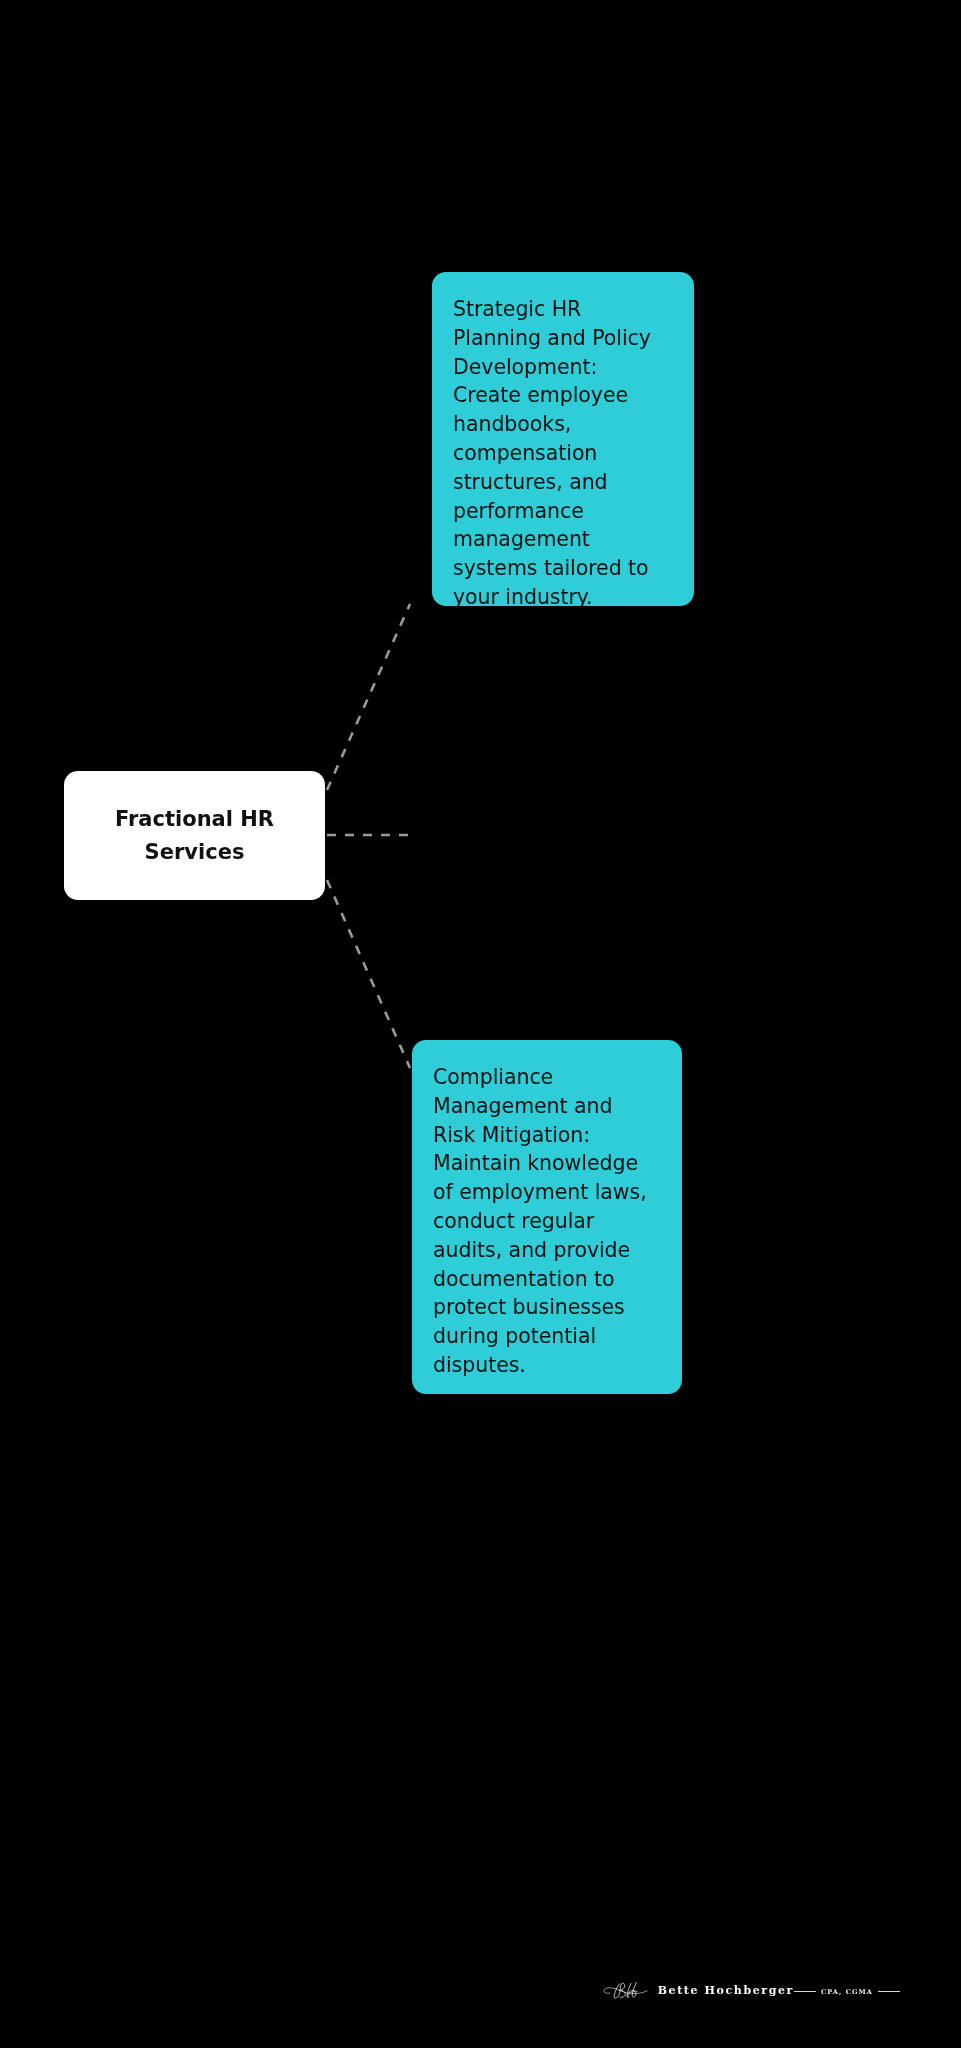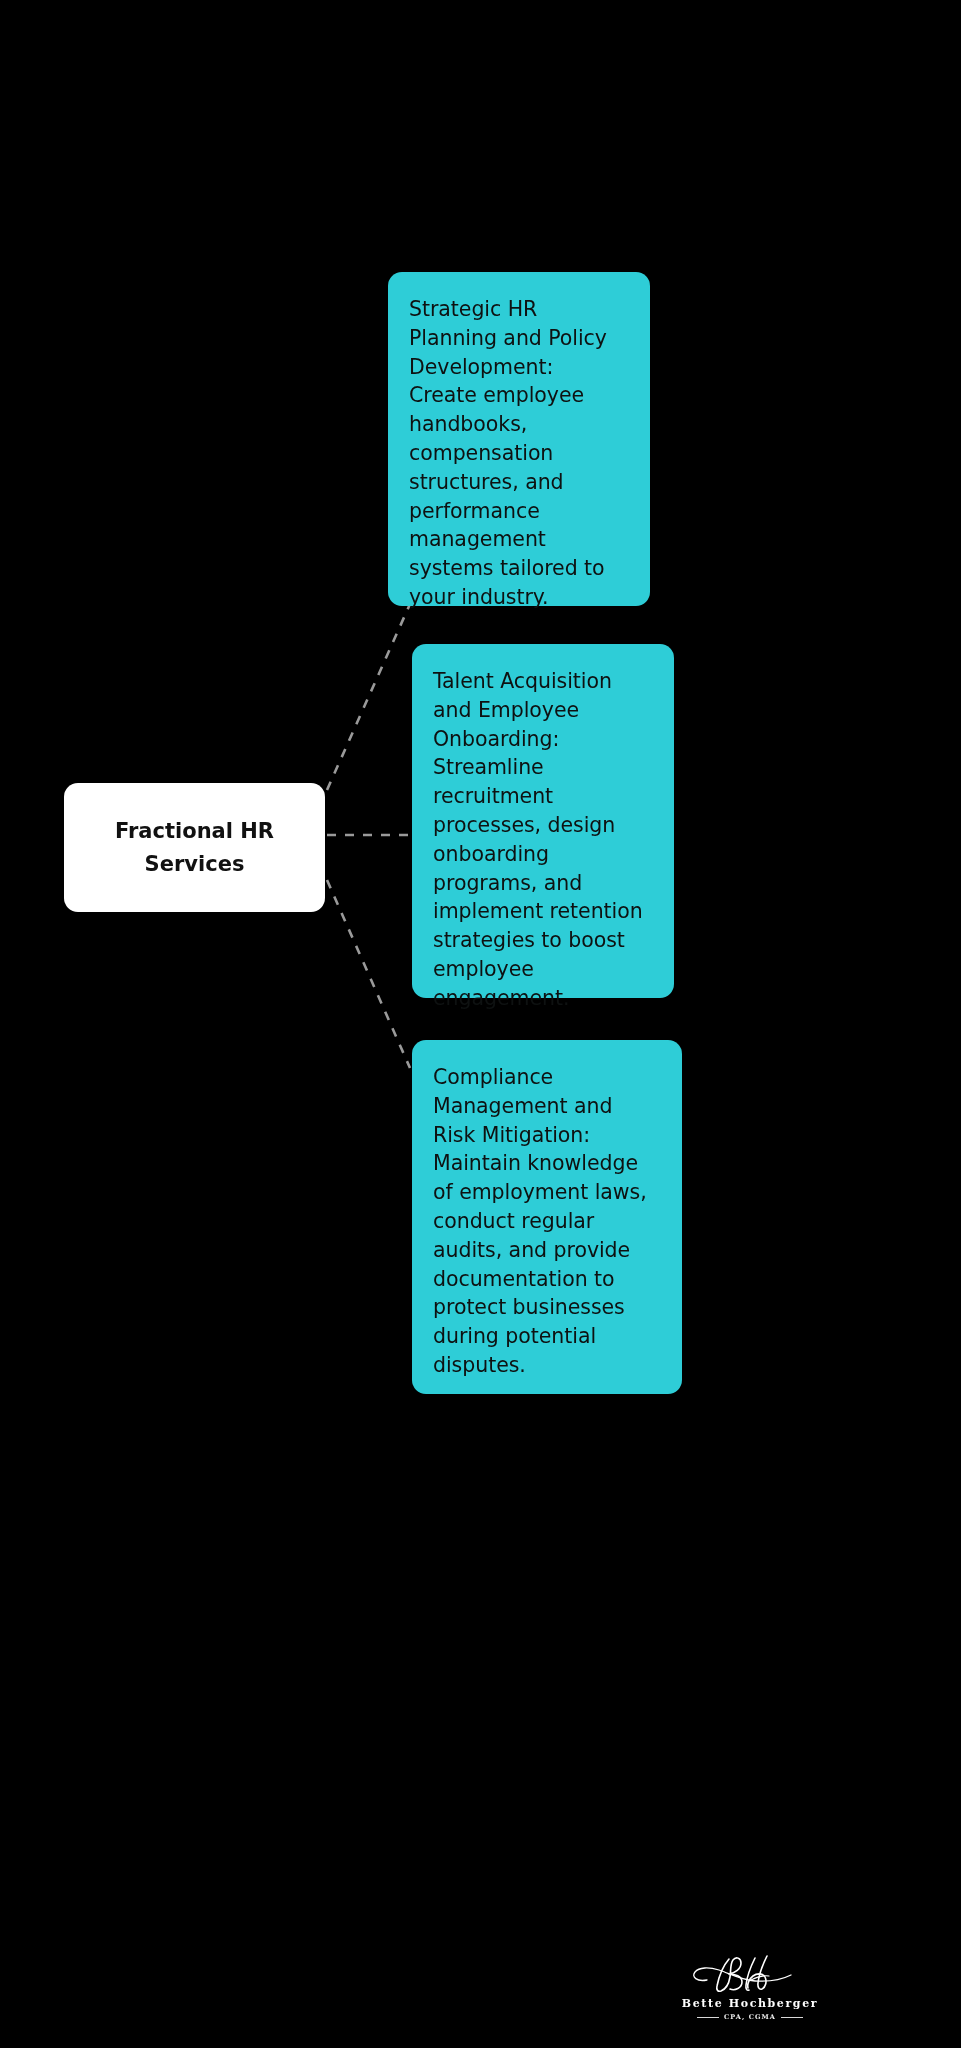--- a/index.html
+++ b/index.html
@@ -89,7 +89,7 @@
     letter-spacing: -0.05px;
   }
 
-  .card-1 { left: 388px; top: 272px; width: 262px; height: 334px; }
+  .card-1 { left: 432px; top: 272px; width: 262px; height: 334px; }
   .card-2 { left: 412px; top: 644px; width: 262px; height: 354px; }
   .card-3 { left: 412px; top: 1040px; width: 270px; height: 354px; }
 

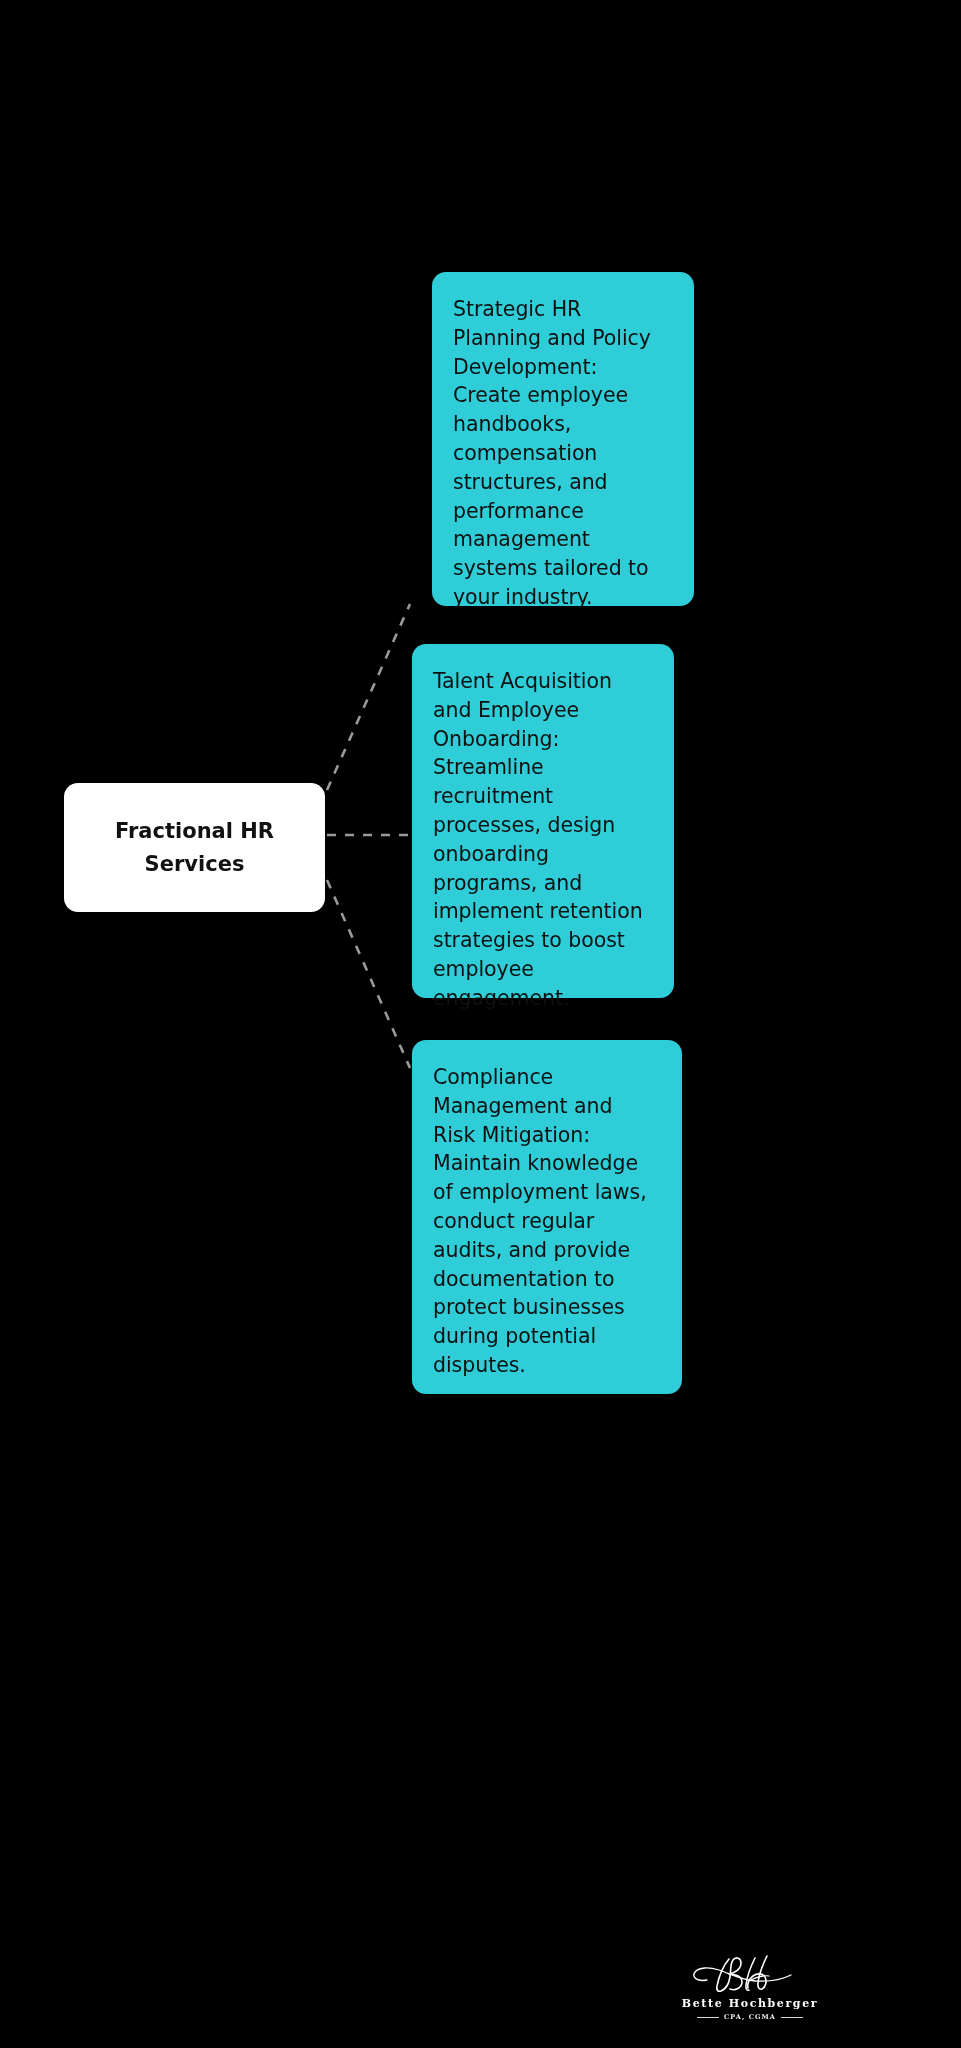--- a/index.html
+++ b/index.html
@@ -163,9 +163,6 @@
     <div class="card-text">Strategic HR Planning and Policy Development: Create employee handbooks, compensation structures, and performance management systems tailored to your industry.</div>
   </div>
 
-  <div class="card card-2">
-    <div class="card-text">Talent Acquisition and Employee Onboarding: Streamline recruitment processes, design onboarding programs, and implement retention strategies to boost employee engagement.</div>
-  </div>
 
   <div class="card card-3">
     <div class="card-text">Compliance Management and Risk Mitigation: Maintain knowledge of employment laws, conduct regular audits, and provide documentation to protect businesses during potential disputes.</div>

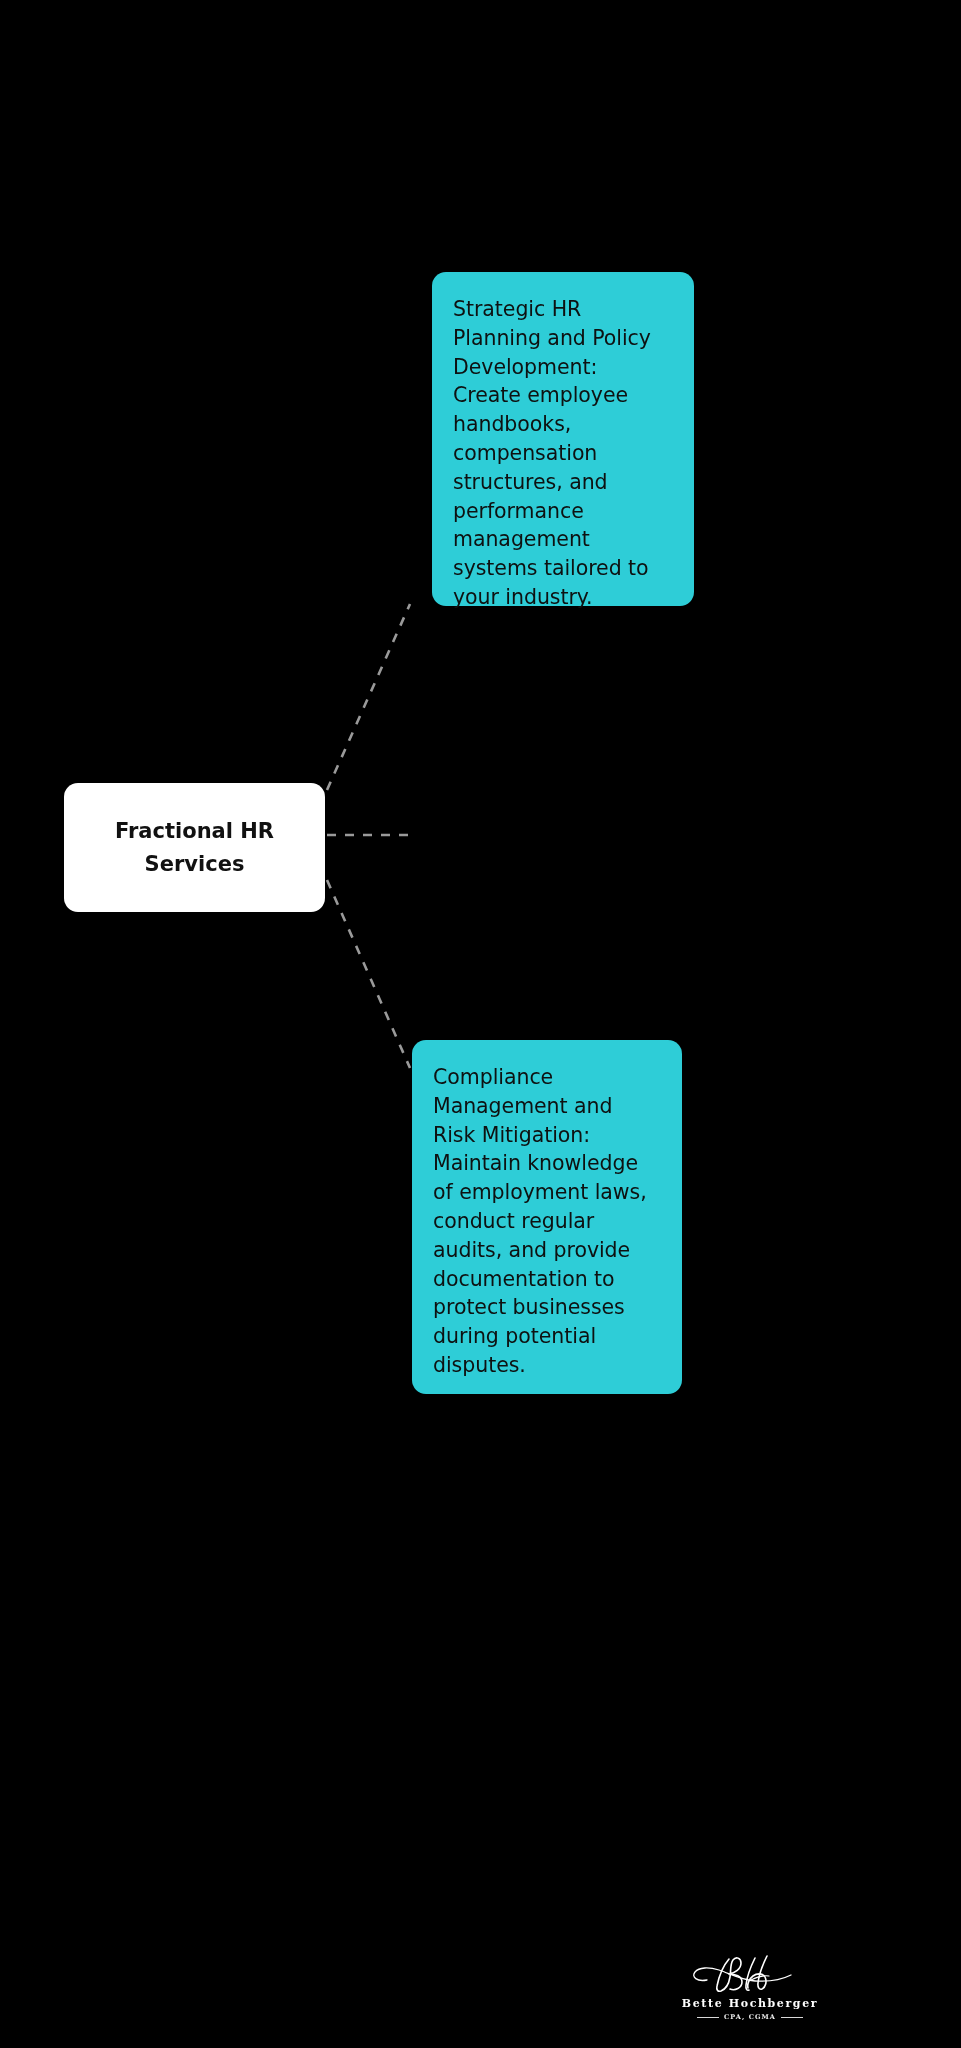--- a/index.html
+++ b/index.html
@@ -60,7 +60,6 @@
     align-items: center;
     justify-content: center;
     padding: 8px 16px;
-    margin-top: 12px;
   }
 
   .center-node-label {

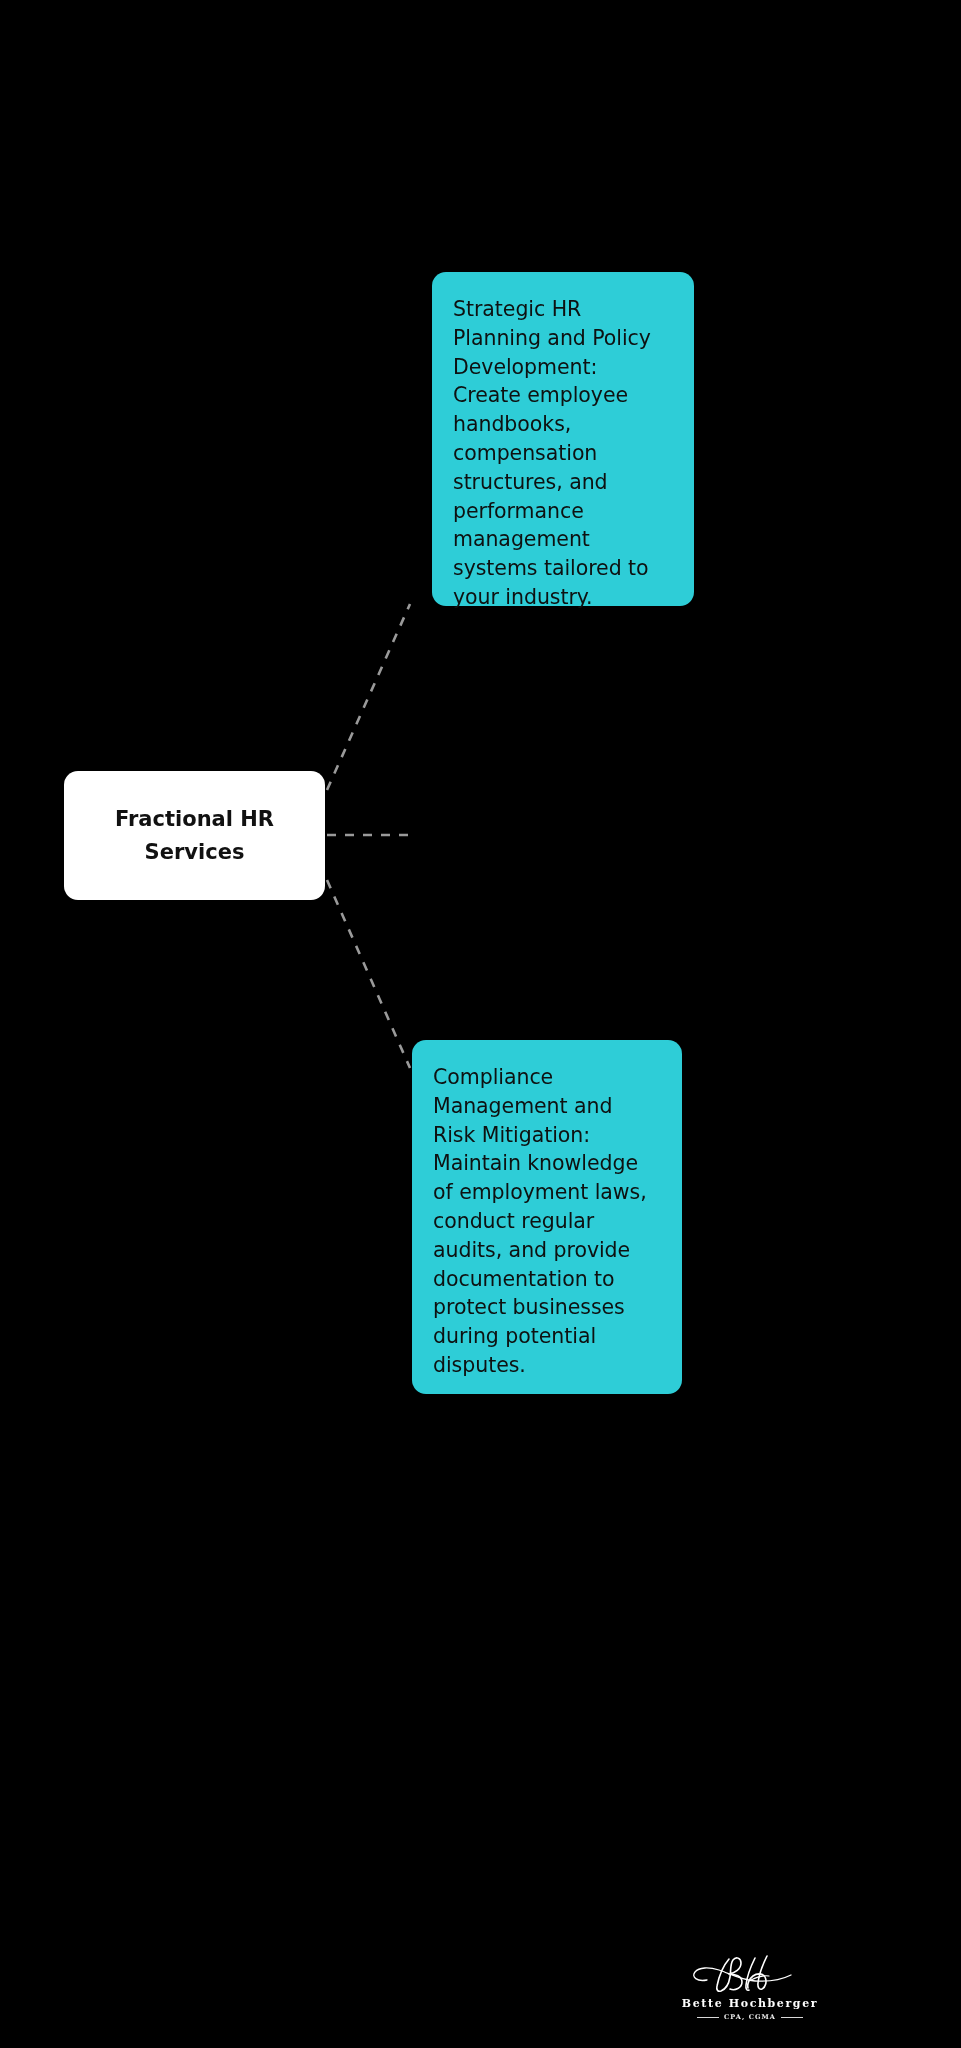--- a/index.html
+++ b/index.html
@@ -100,7 +100,7 @@
     width: 300px;
     height: 80px;
     display: flex;
-    flex-direction: column;
+    flex-direction: row;
     align-items: center;
     justify-content: flex-start;
   }

